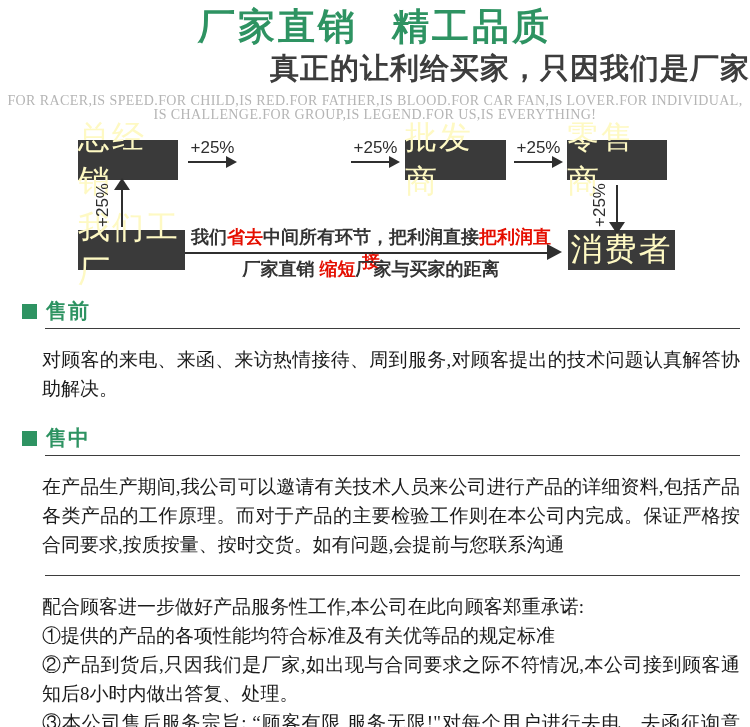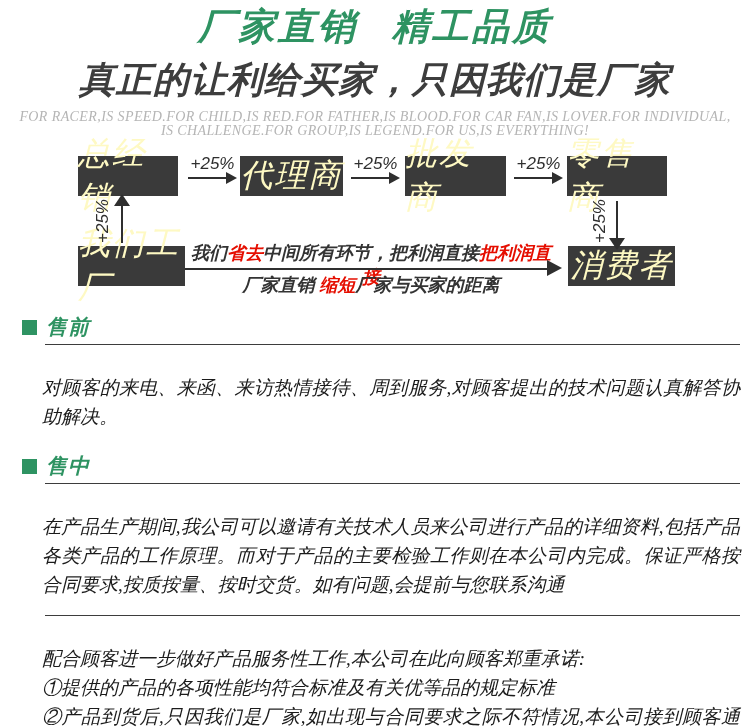--- a/index.html
+++ b/index.html
@@ -8,7 +8,7 @@
   }
   html,body{margin:0;padding:0;background:#fff;}
   .page{position:relative;width:750px;height:727px;background:#fff;overflow:hidden;
-        font-family:"Liberation Sans",sans-serif;color:var(--ink);font-style:italic;}
+        font-family:"Liberation Sans",sans-serif;color:var(--ink);}
 
   
   .header{text-align:center;}

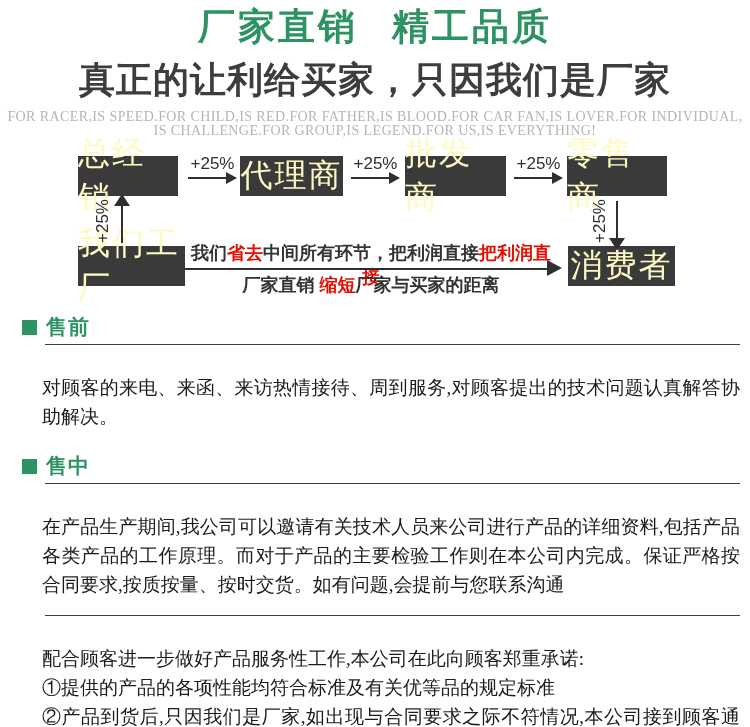--- a/index.html
+++ b/index.html
@@ -14,7 +14,7 @@
   .header{text-align:center;}
   .title{padding-top:6px;font-size:37px;font-weight:bold;color:var(--green);letter-spacing:3px;line-height:1.15;}
   .title .gap{display:inline-block;width:34px;}
-  .subtitle{margin-top:7px;font-size:36px;font-weight:bold;color:var(--subtitle);letter-spacing:1px;}
+  .subtitle{margin-top:0;font-size:29px;font-weight:bold;color:var(--subtitle);letter-spacing:1px;text-align:right;}
   .tagline{margin-top:5px;font-size:14px;line-height:1.05;color:var(--muted);
            font-family:"Liberation Serif",serif;letter-spacing:.4px;}
 

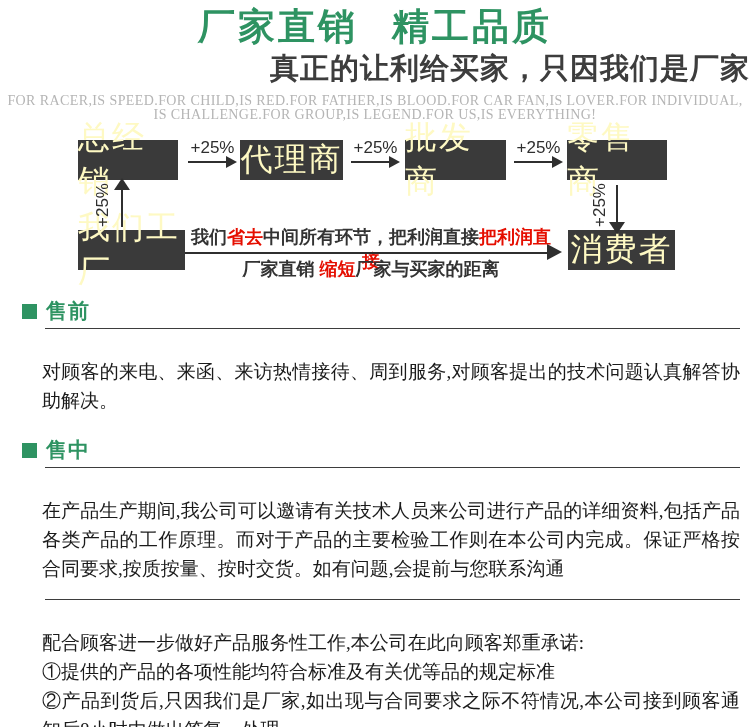--- a/index.html
+++ b/index.html
@@ -82,7 +82,6 @@
 
   <div class="diagram">
     <div class="dbox b1">总经销</div>
-    <div class="dbox b2">代理商</div>
     <div class="dbox b4">零售商</div>
     <div class="dbox b3">批发商</div>
     <div class="dbox b6">消费者</div>

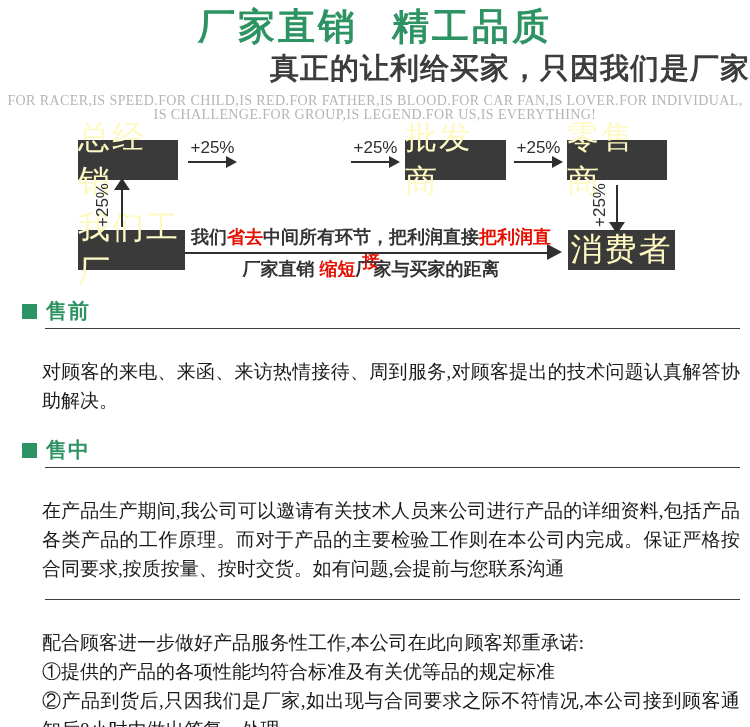--- a/index.html
+++ b/index.html
@@ -59,7 +59,7 @@
   .sq{display:inline-block;width:15px;height:15px;background:var(--green);margin-right:9px;vertical-align:-1px;}
   .sec-title{font-size:21px;font-weight:bold;color:var(--green);letter-spacing:1px;}
   .sec-rule{height:1px;background:var(--line);margin:3px 10px 0 45px;}
-  .sec-body{margin:28px 10px 0 42px;font-size:19px;line-height:29px;text-align:justify;
+  .sec-body{margin:16px 10px 0 42px;font-size:19px;line-height:29px;text-align:justify;
             font-family:"Liberation Serif",serif;color:var(--ink);}
   .sec-body p{margin:0;}
   .mt1{margin-top:7px;} .mt2{margin-top:21px;} .mt3{margin-top:16px;}

